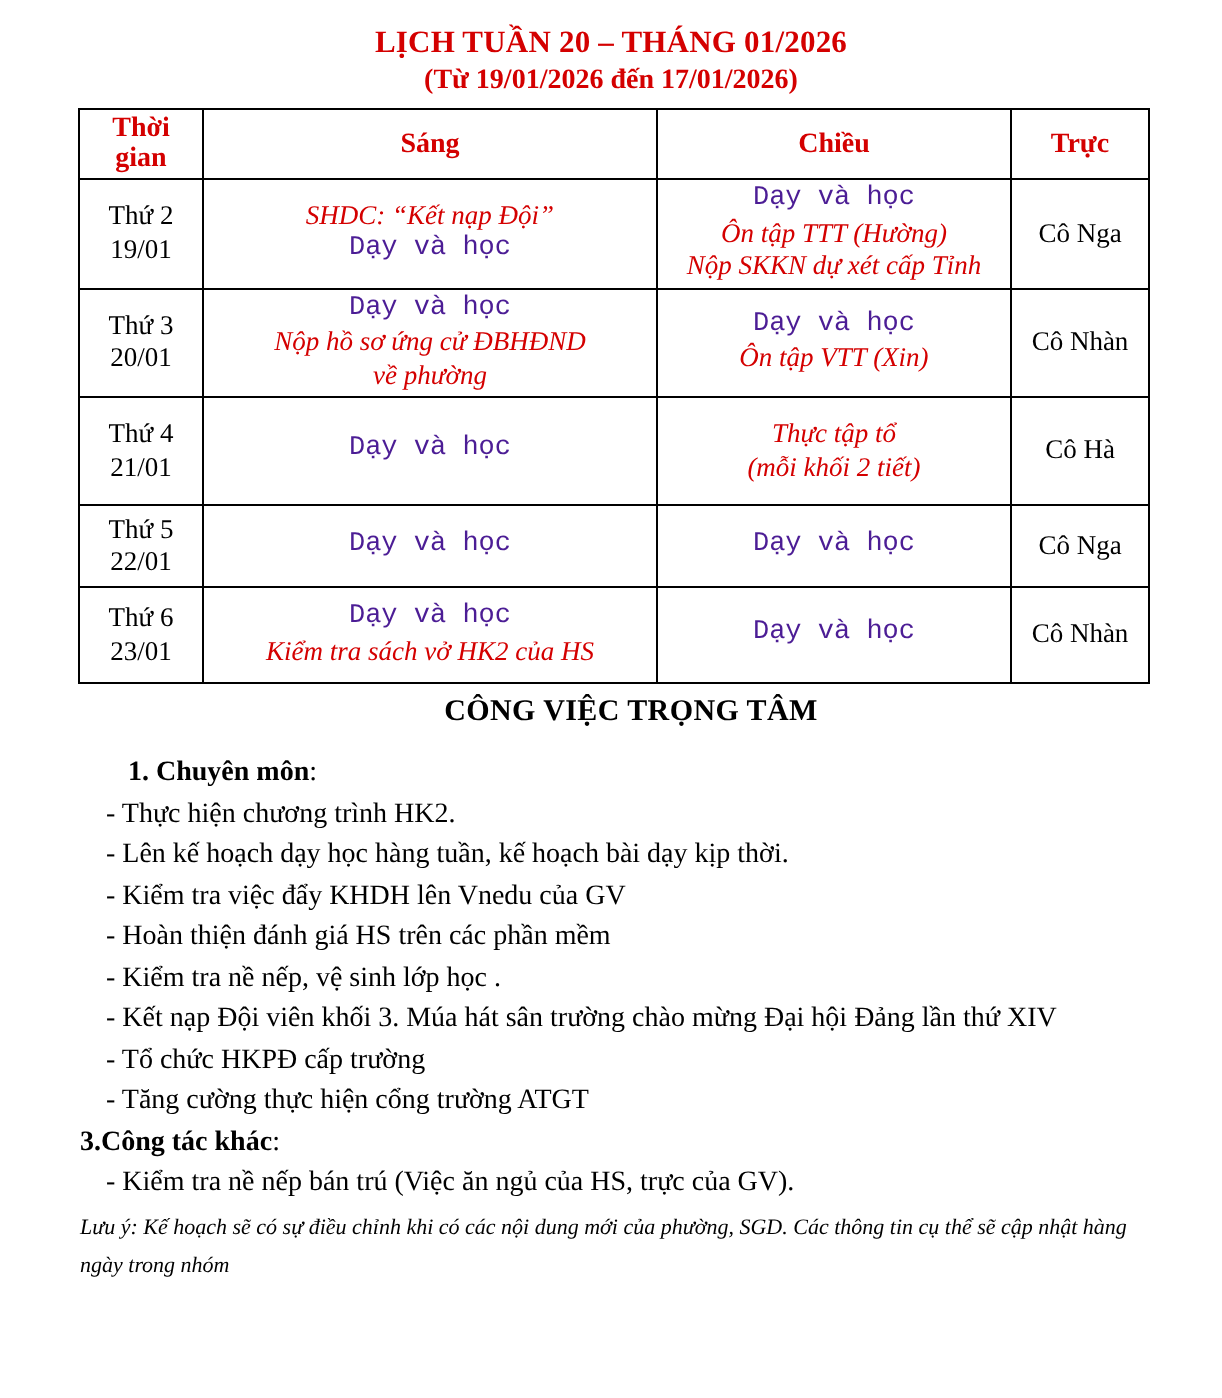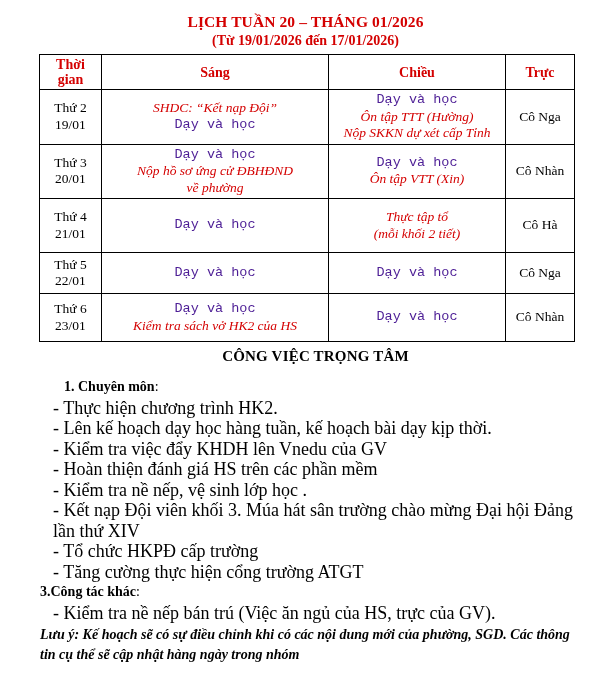--- a/index.html
+++ b/index.html
@@ -116,7 +116,7 @@
     font-weight: normal;
   }
   .task-line {
-    font-size: 18px;
+    font-size: 14px;
     line-height: 20.5px;
     padding-left: 13px;
   }

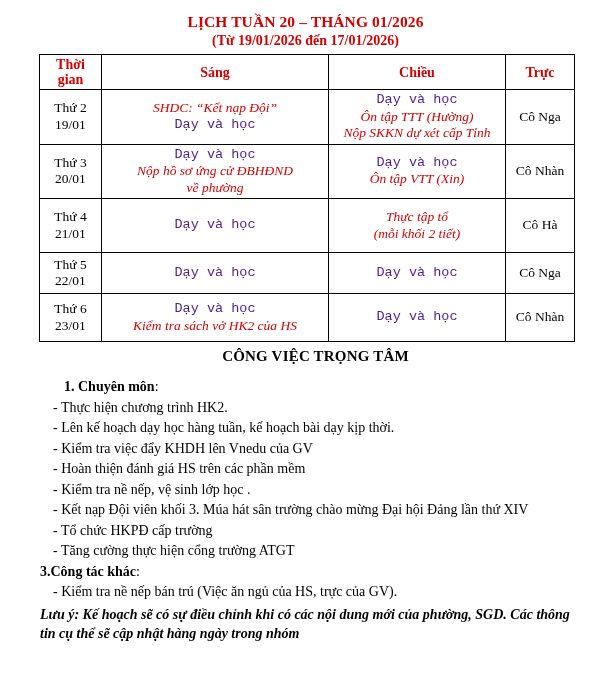--- a/index.html
+++ b/index.html
@@ -121,9 +121,9 @@
     padding-left: 13px;
   }
   .note {
-    font-weight: bold;
+    font-weight: normal;
     font-style: italic;
-    font-size: 14px;
+    font-size: 11px;
     line-height: 19.5px;
     padding: 2px 14px 0 0;
   }

